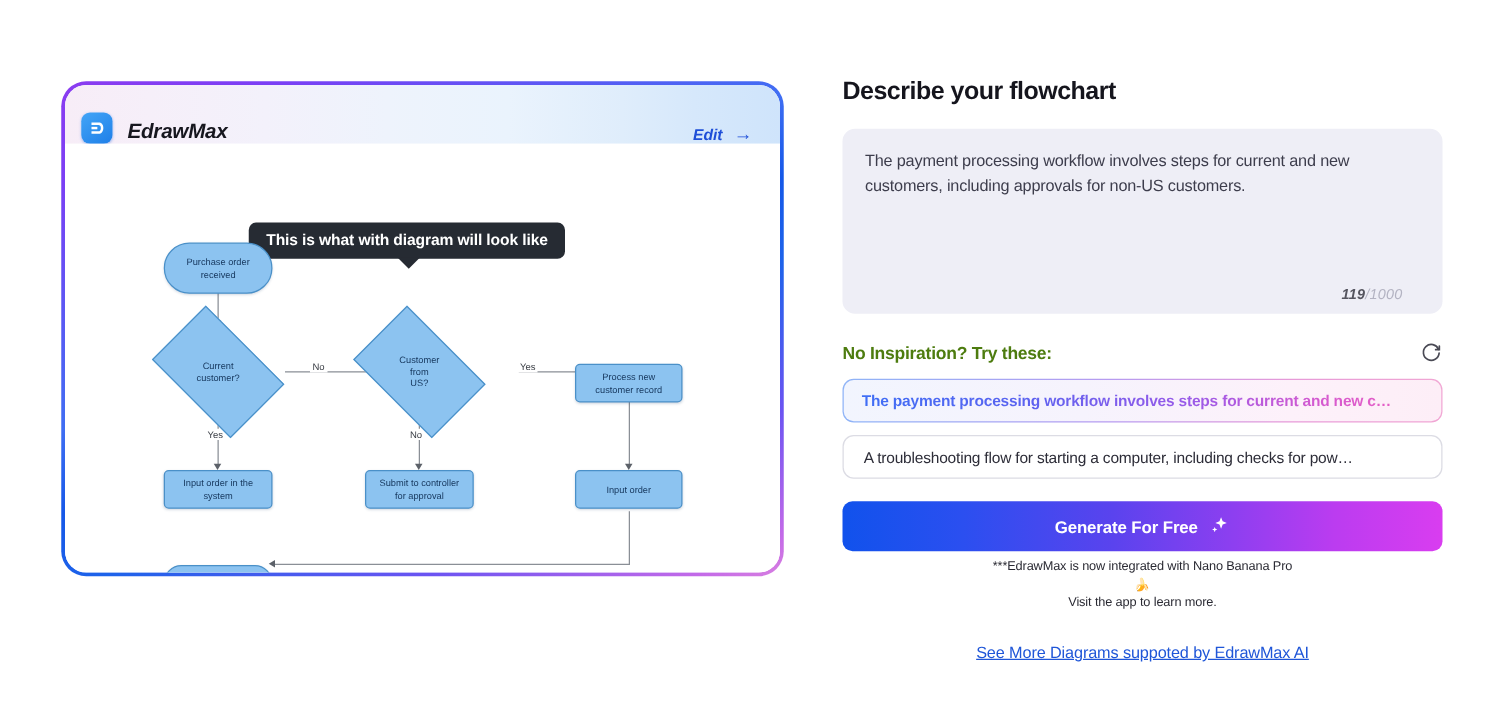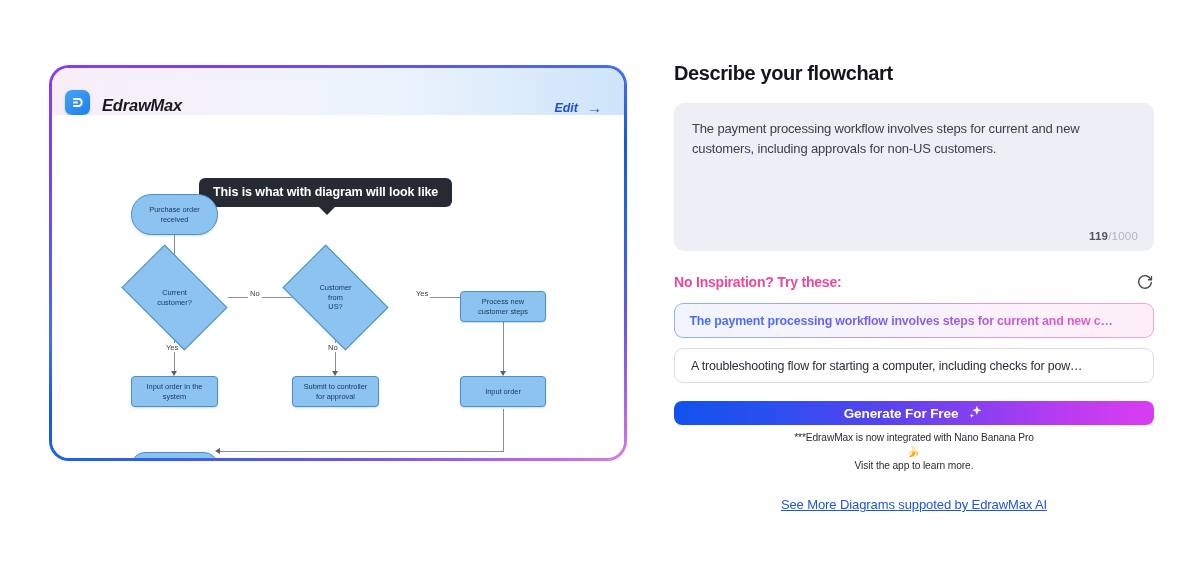--- a/index.html
+++ b/index.html
@@ -161,8 +161,8 @@
     margin: 0; letter-spacing: -.15px;
   }
   #char-counter {
-    position: absolute; right: 16px; bottom: 9px;
-    font-size: 11.5px; color: #b3b3c2; letter-spacing: .2px;
+    position: absolute; right: 32px; bottom: 9px;
+    font-size: 11.5px; color: #b3b3c2; letter-spacing: .2px; font-style: italic;
   }
   #char-counter .used { color: #55555f; font-weight: bold; }
 

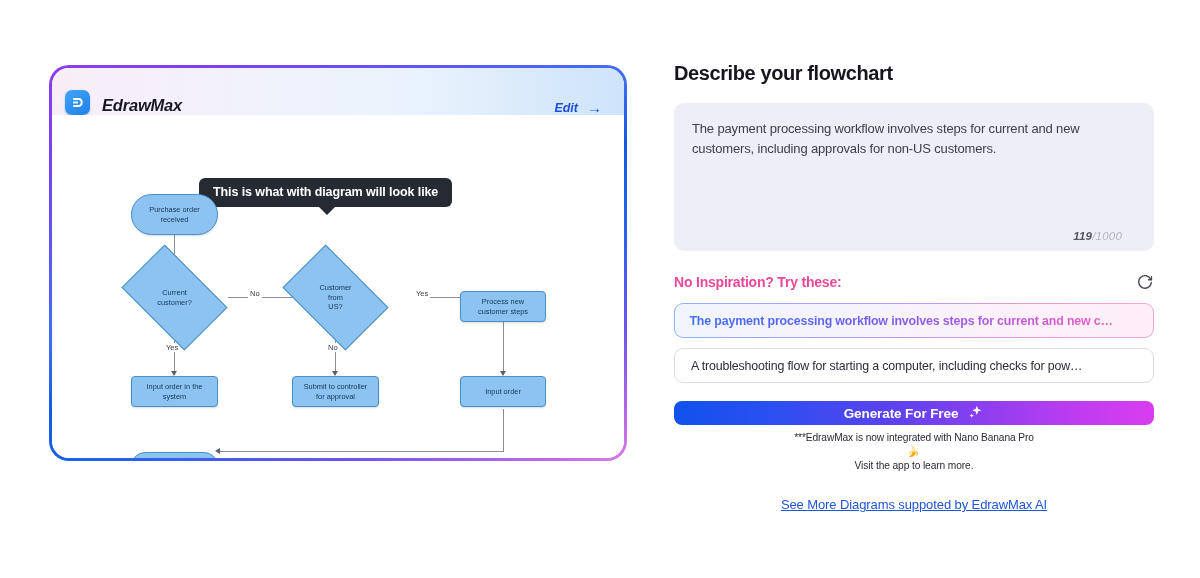--- a/index.html
+++ b/index.html
@@ -170,7 +170,7 @@
     display: flex; align-items: center;
     margin: 22px 0 12px 0;
   }
-  #inspiration-label { font-size: 14px; font-weight: bold; color: #ec4899; letter-spacing: -.2px; }
+  #inspiration-label { font-size: 14px; font-weight: bold; color: #4d7c0f; letter-spacing: -.2px; }
   #refresh-button { margin-left: auto; cursor: pointer; display: flex; }
 
   .suggestion {

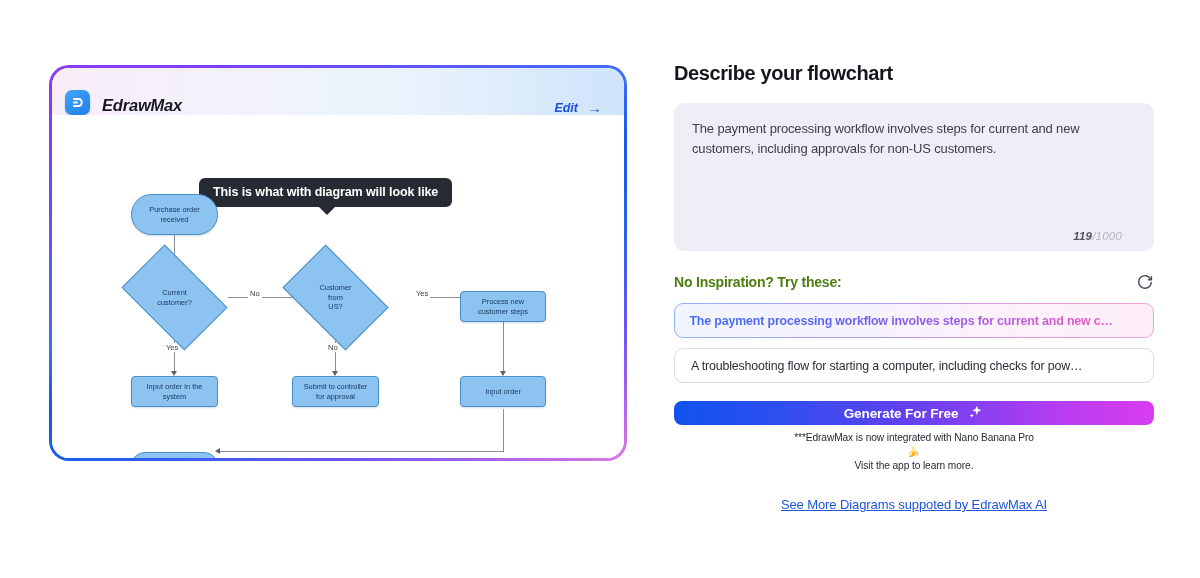--- a/index.html
+++ b/index.html
@@ -315,7 +315,7 @@
 
       <div class="node rect" style="left:408px; top:176px; width:86px; height:31px;">
         <span style="white-space:pre-line;">Process new
-customer  steps</span>
+customer  record</span>
       </div>
 
       <div class="node rect" style="left:79px; top:261px; width:87px; height:31px;">

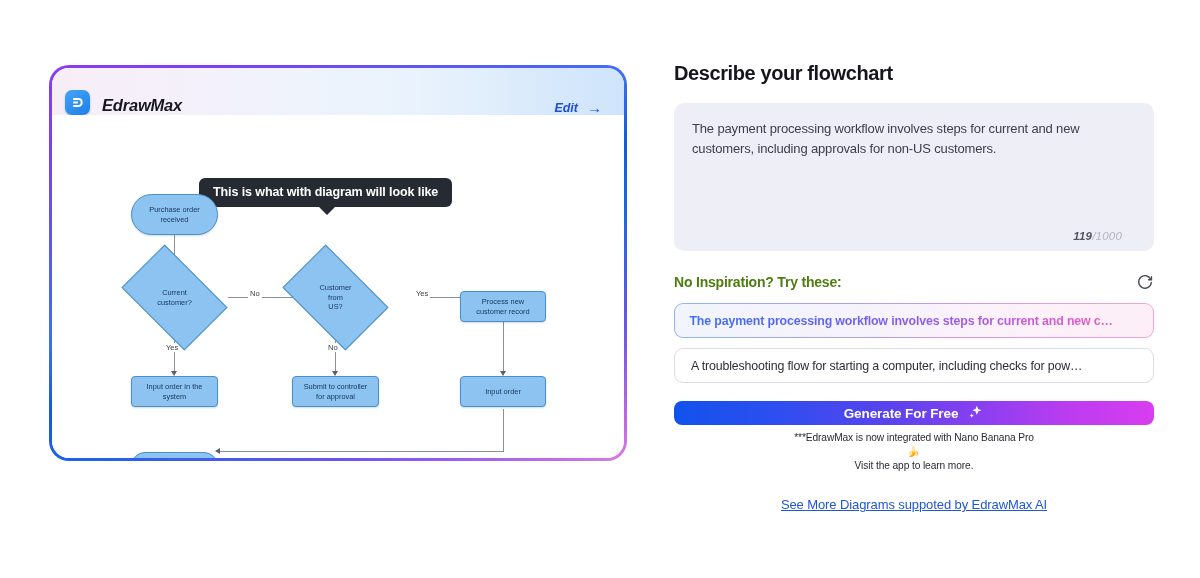--- a/index.html
+++ b/index.html
@@ -214,7 +214,7 @@
 
   #generate-button {
     margin-top: 18px;
-    height: 24px;
+    height: 40px;
     border-radius: 8px;
     background: linear-gradient(90deg,#1152ec 0%, #2b4ff0 20%, #5a43ee 45%, #8d3ff0 65%, #bb3cf0 82%, #d93df0 100%);
     display: flex; align-items: center; justify-content: center; gap: 9px;

